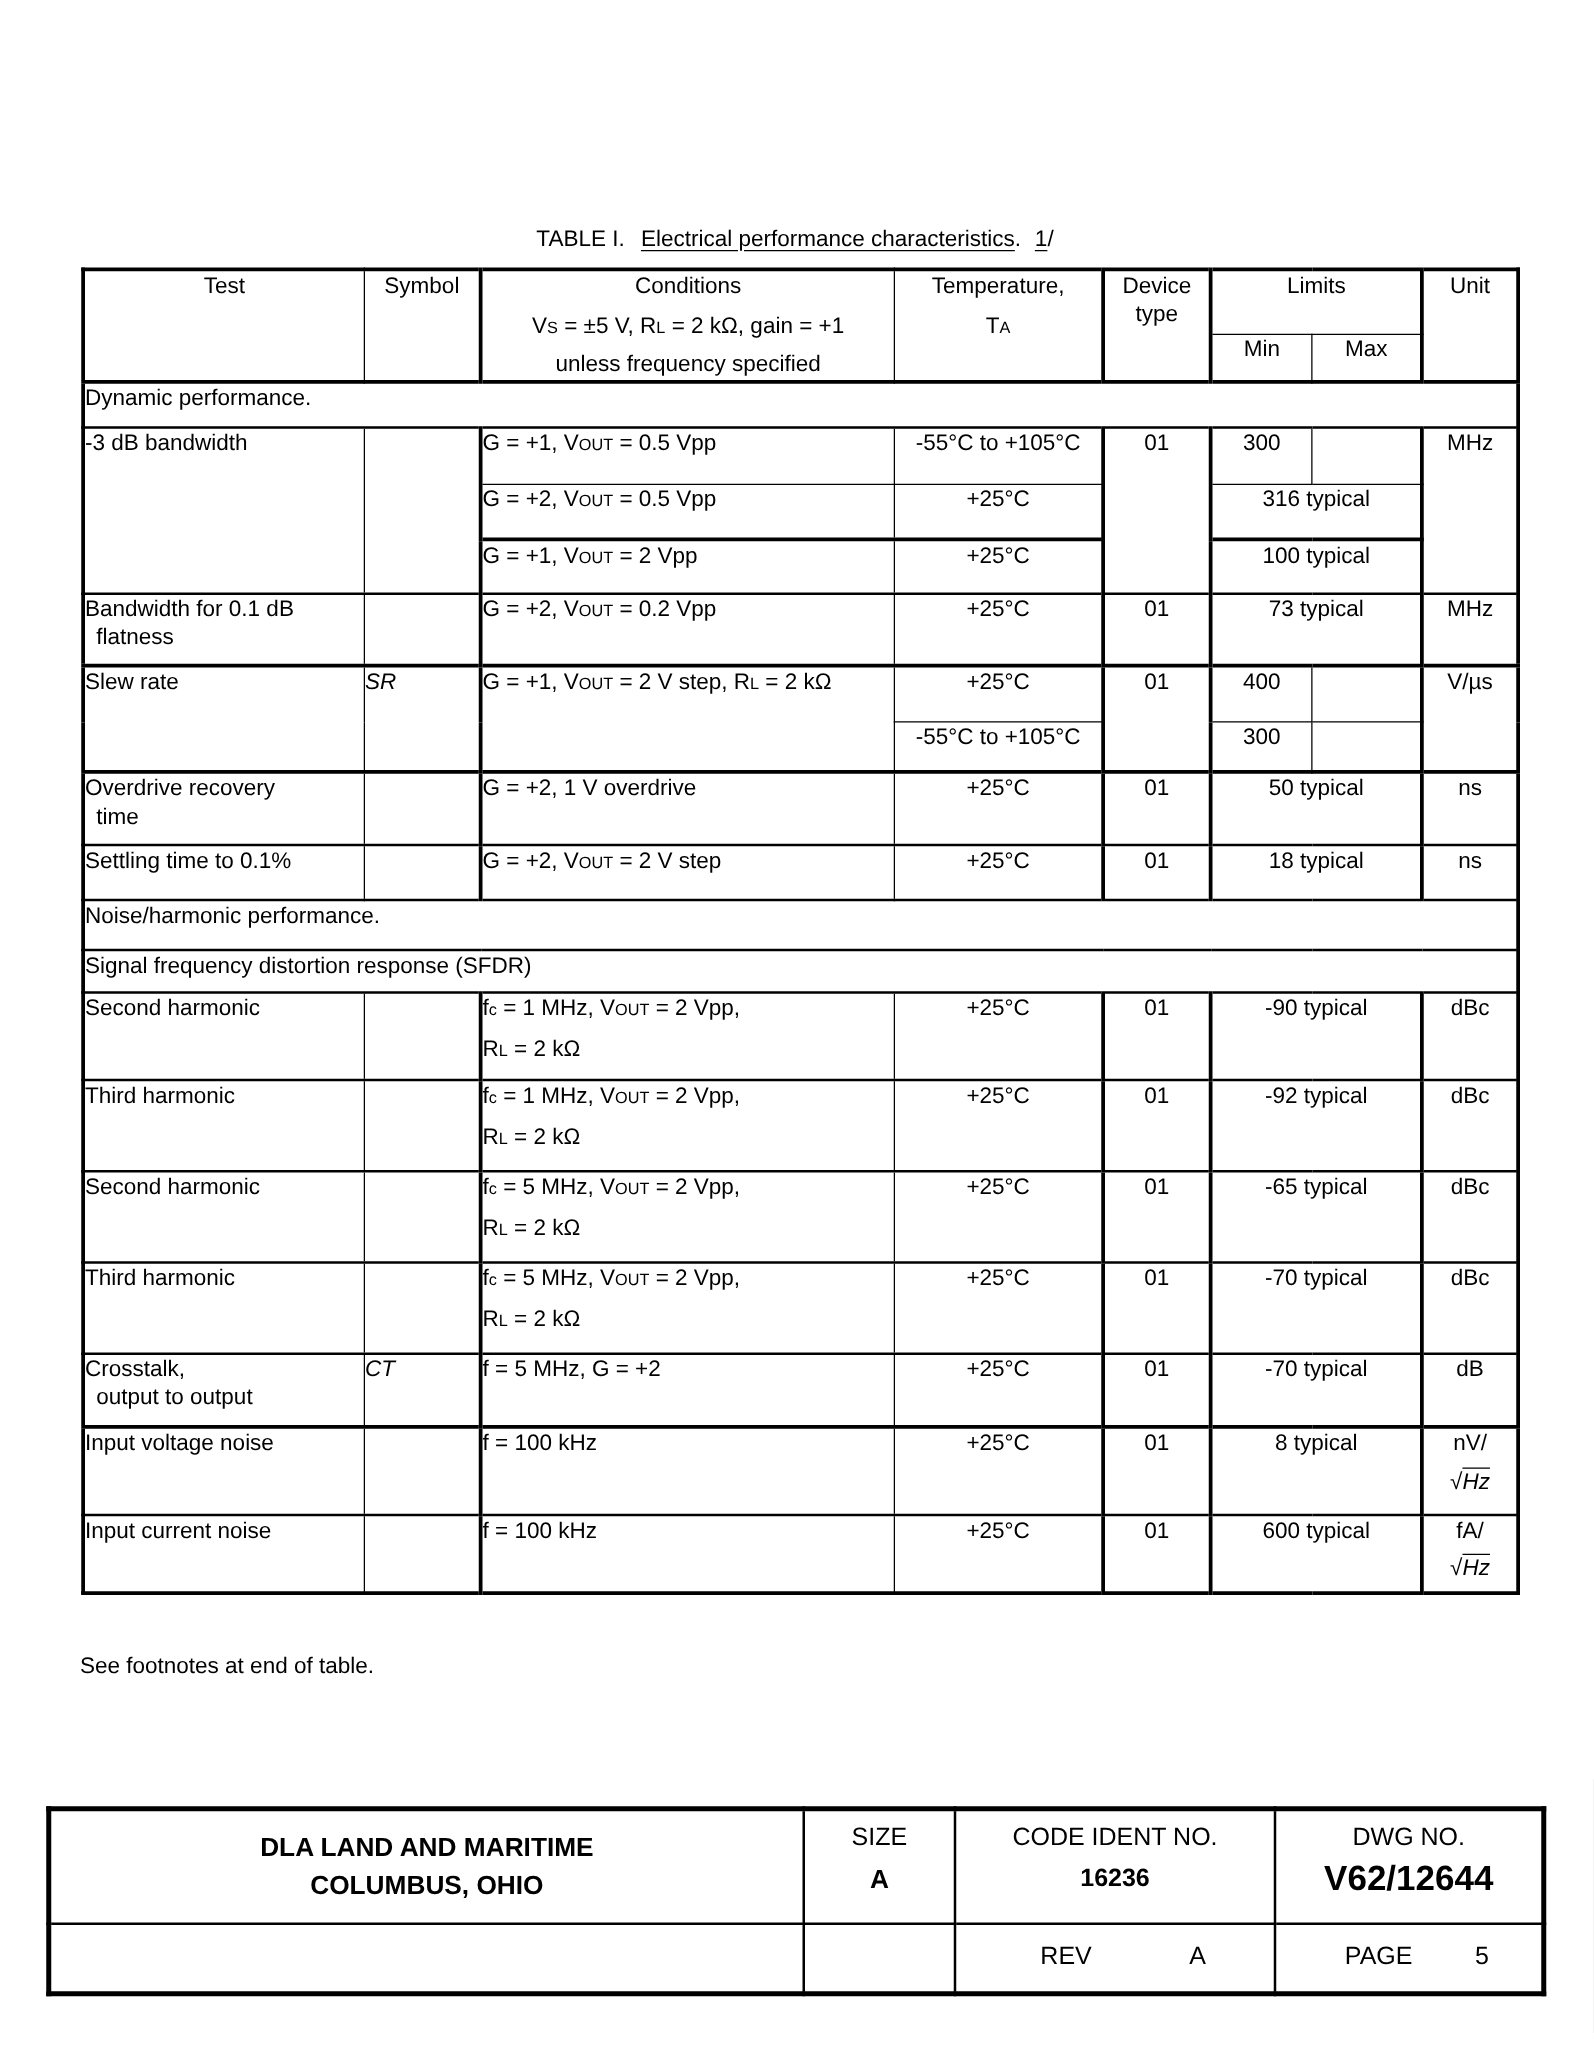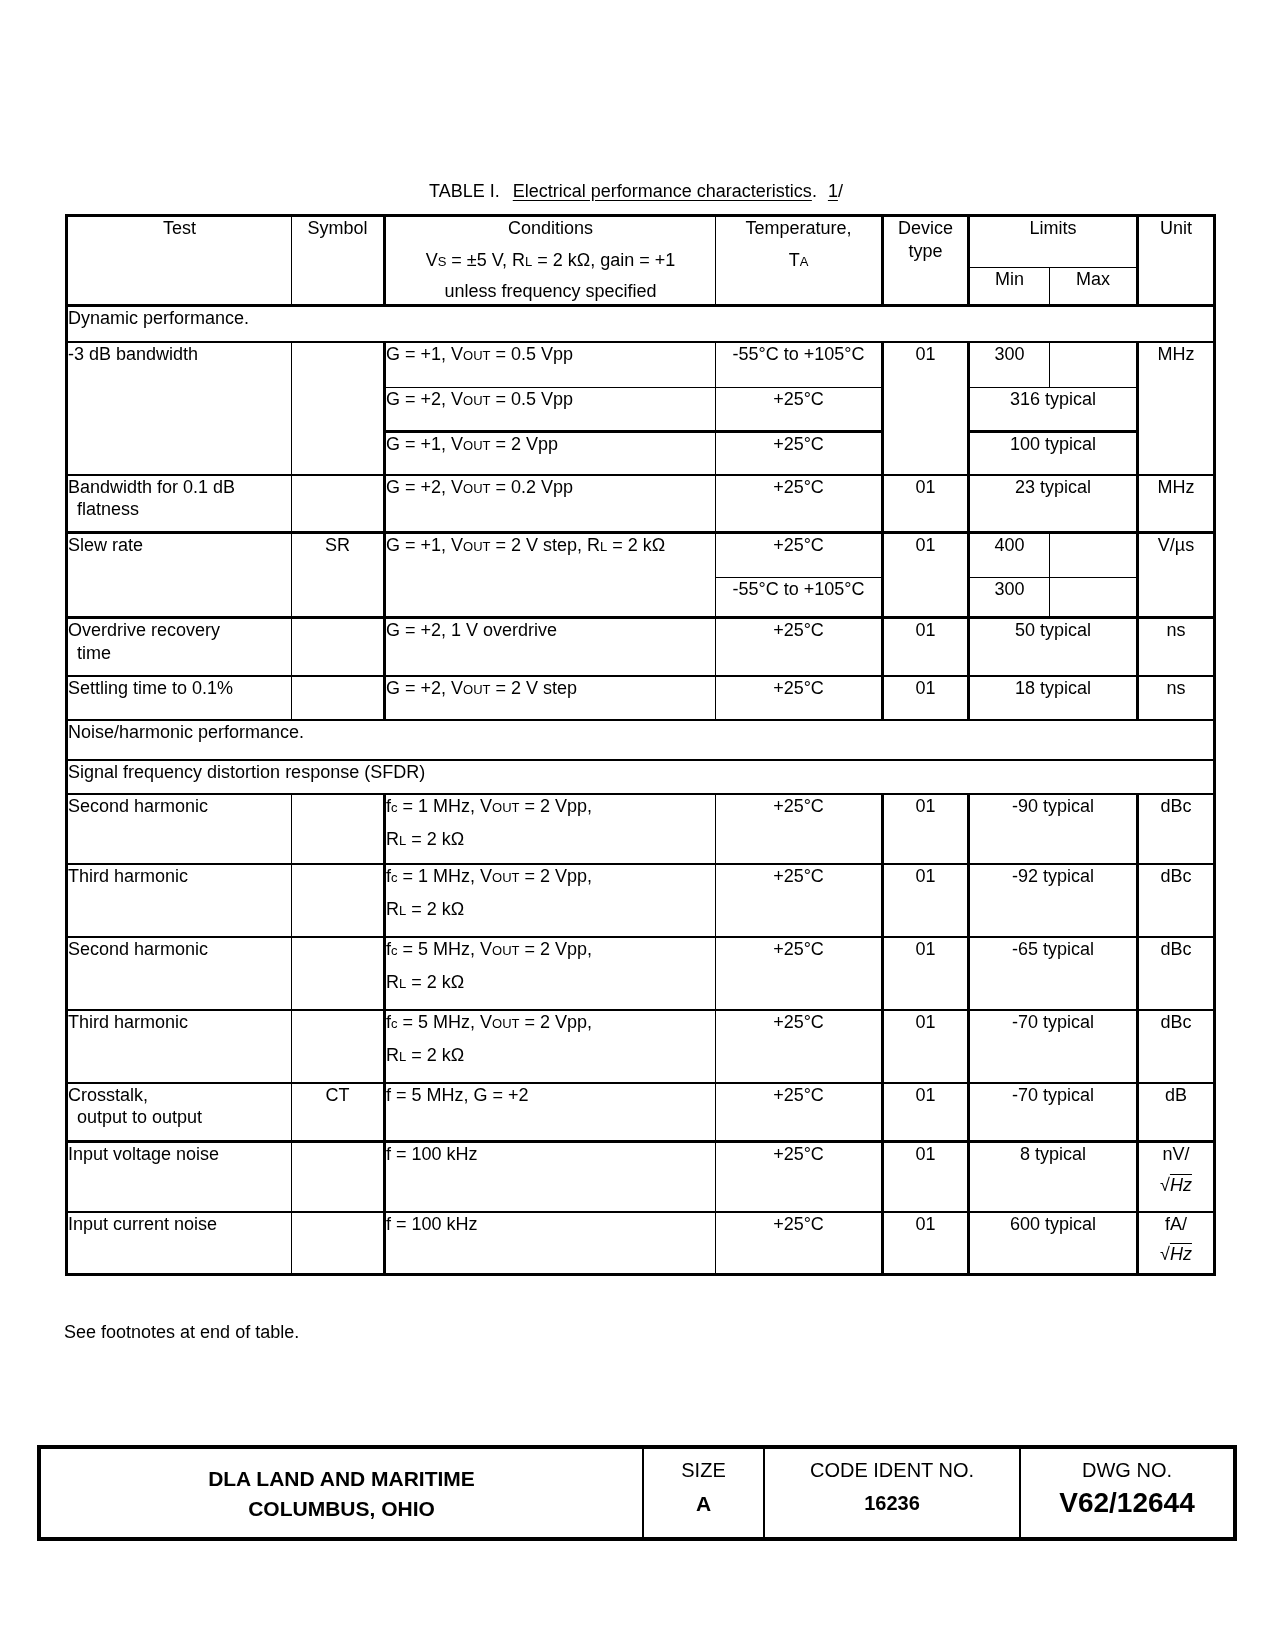--- a/index.html
+++ b/index.html
@@ -148,7 +148,7 @@
         <td class="cond vl3">G = +2, V<span class="sb">OUT</span> = 0.2 Vpp</td>
         <td class="ctr">+25°C</td>
         <td class="ctr vl3">01</td>
-        <td colspan="2" class="ctr vl3">23 typical</td>
+        <td colspan="2" class="ctr vl3">73 typical</td>
         <td class="ctr vl3">MHz</td>
       </tr>
 

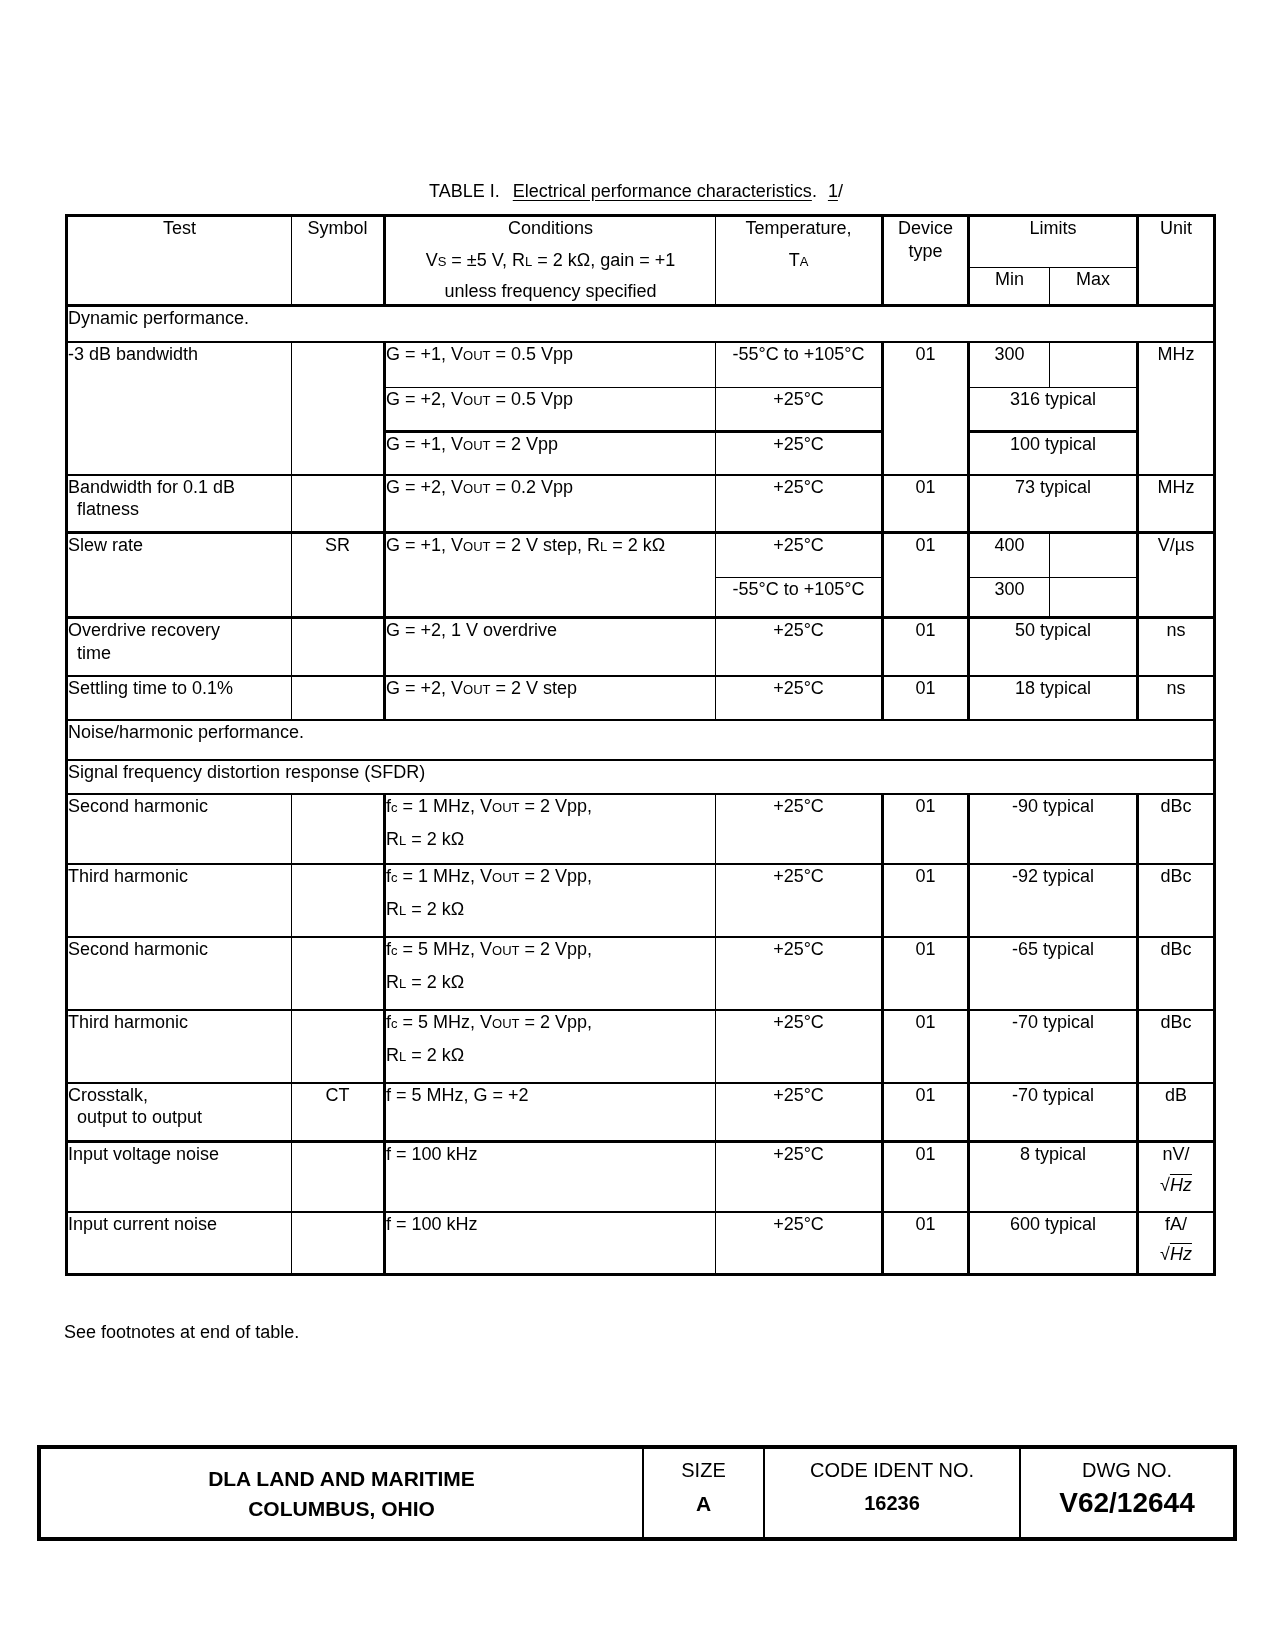--- a/index.html
+++ b/index.html
@@ -33,7 +33,7 @@
   .mt   { margin-top:9px; }
   td.test { text-align:left; padding:9px 4px 4px 9px; }
   td.test .l2 { padding-left:9px; }
-  td.sym  { text-align:center; padding:9px 2px 4px 9px; }
+  td.sym  { text-align:left; padding:9px 2px 4px 9px;font-style:italic; }
   td.cond { text-align:left; padding:11px 4px 4px 13px; }
   td.cond .l2 { margin-top:11px; }
   td.sect { text-align:left; padding:7px 4px 6px 9px; }

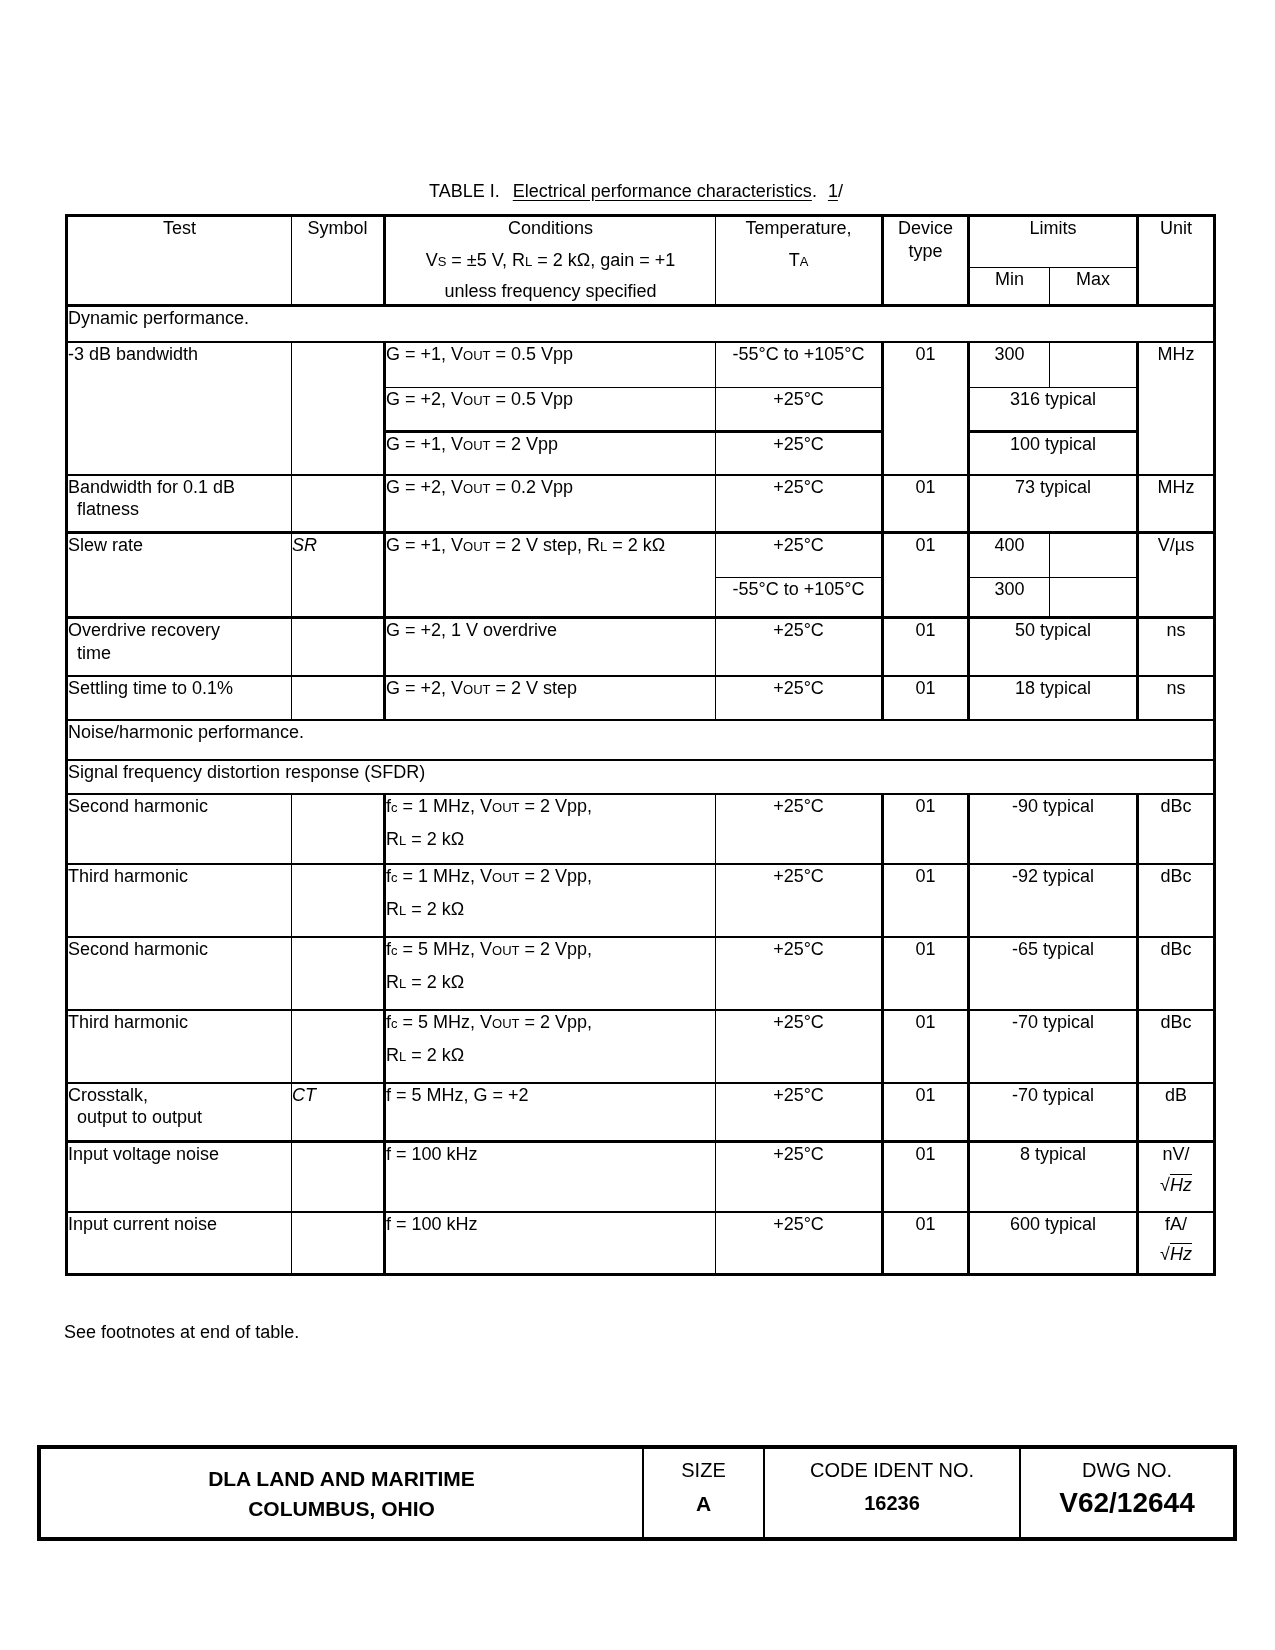--- a/index.html
+++ b/index.html
@@ -335,6 +335,16 @@
           <div class="val vdwg">V62/12644</div>
         </td>
       </tr>
+      <tr style="height:56px">
+        <td></td>
+        <td></td>
+        <td class="rp">
+          <span>REV</span><span class="rv">A</span>
+        </td>
+        <td class="rp">
+          <span>PAGE</span><span class="pv">5</span>
+        </td>
+      </tr>
     </tbody>
   </table>
 

